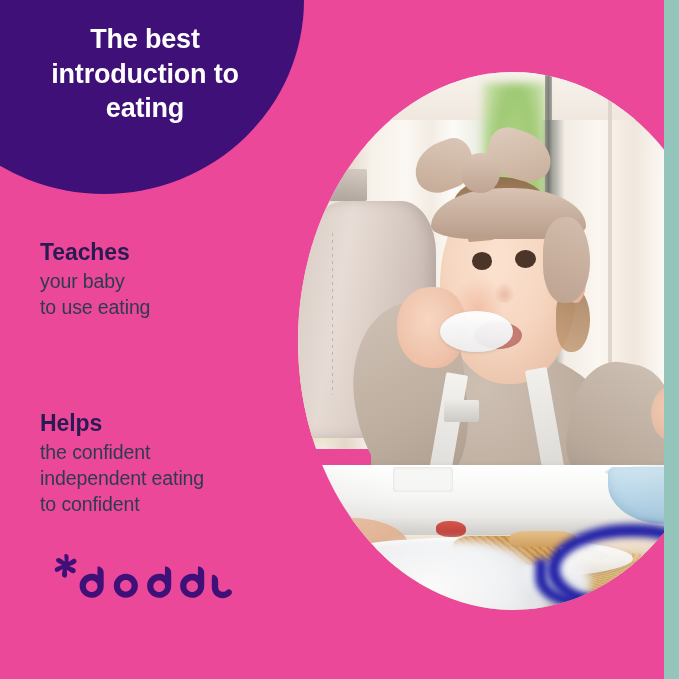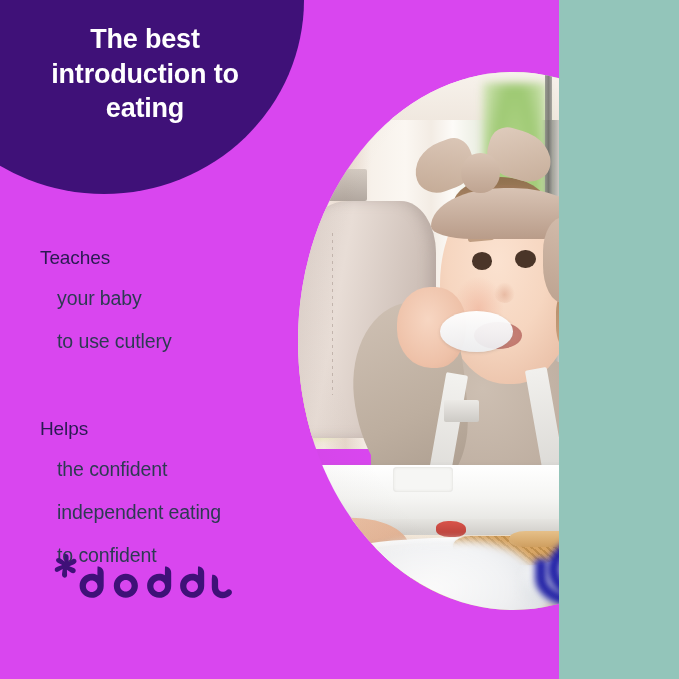--- a/index.html
+++ b/index.html
@@ -9,7 +9,7 @@
     background:#93c5ba;
     overflow:hidden;
   }
-  #stage{position:relative;width:559px;height:679px;background:#d946ef;overflow:hidden;}
+  #stage{position:relative;width:664px;height:679px;background:#ec4899;overflow:hidden;}
   .blob-inner{
     position:absolute;
     left:-96px;top:-122px;

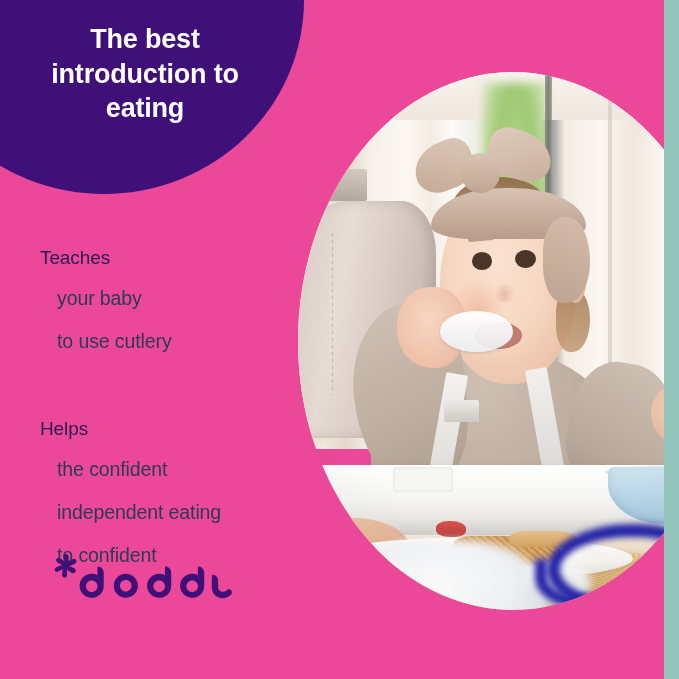--- a/index.html
+++ b/index.html
@@ -35,11 +35,11 @@
   .copy-block{position:absolute;left:40px;z-index:6;}
   .copy-head{
     color:#2a1a52;
-    font-size:19px;
-    font-weight:normal;
+    font-size:23px;
+    font-weight:bold;
     line-height:1.15;
     letter-spacing:-0.1px;
-    margin:8px 0 4px 0;
+    margin:0 0 4px 0;
   }
   .copy-body{
     color:#2d3a52;

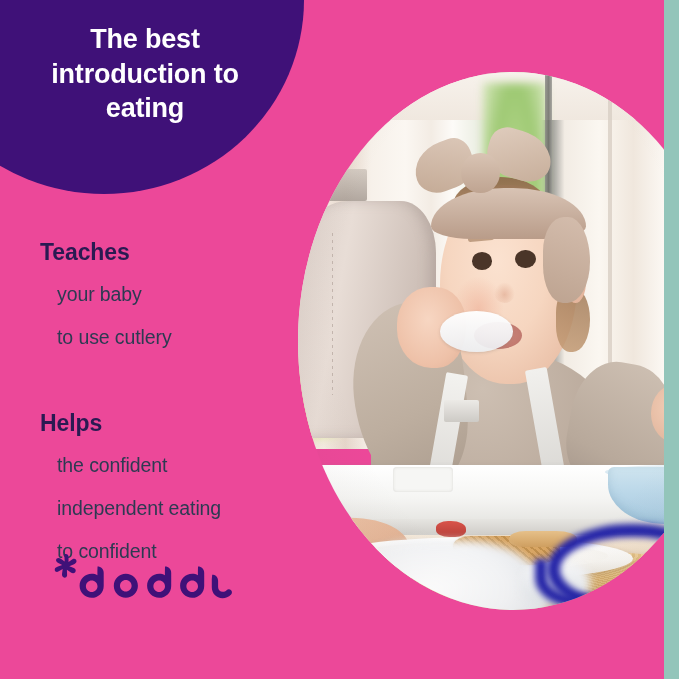--- a/index.html
+++ b/index.html
@@ -47,7 +47,7 @@
     font-weight:400;
     line-height:1.33;
     letter-spacing:-0.1px;
-    margin:17px;
+    margin:0;
   }
   #block-teaches{top:239px;}
   #block-helps{top:410px;}

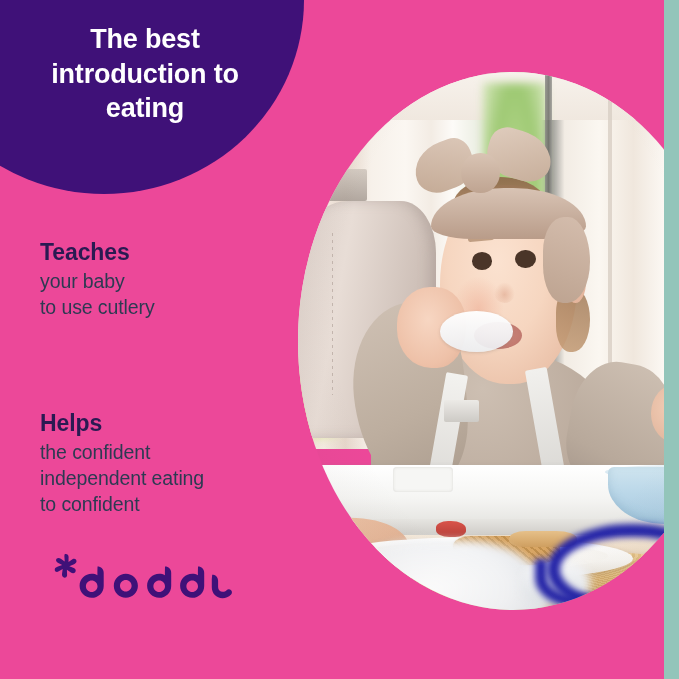--- a/index.html
+++ b/index.html
@@ -282,7 +282,7 @@
   <div id="block-teaches" class="copy-block">
     <p class="copy-head">Teaches</p>
     <p class="copy-body">your baby</p>
-    <p class="copy-body">to use cutlery</p>
+    <p class="copy-body">to use eating</p>
   </div>
 
   <div id="block-helps" class="copy-block">

